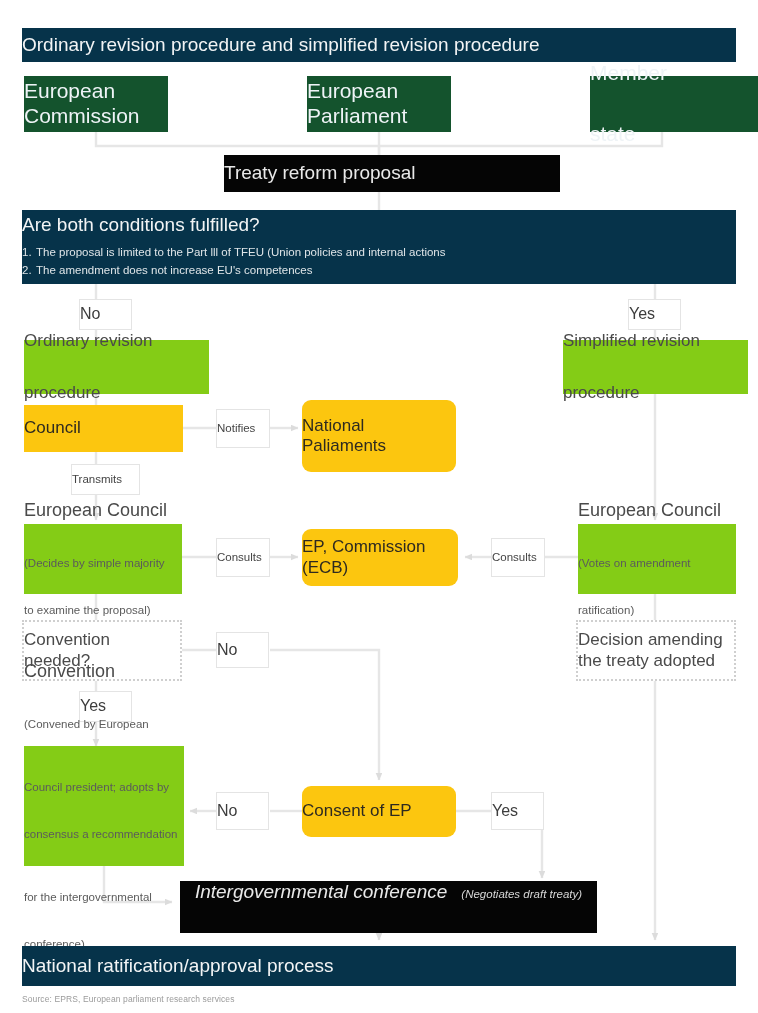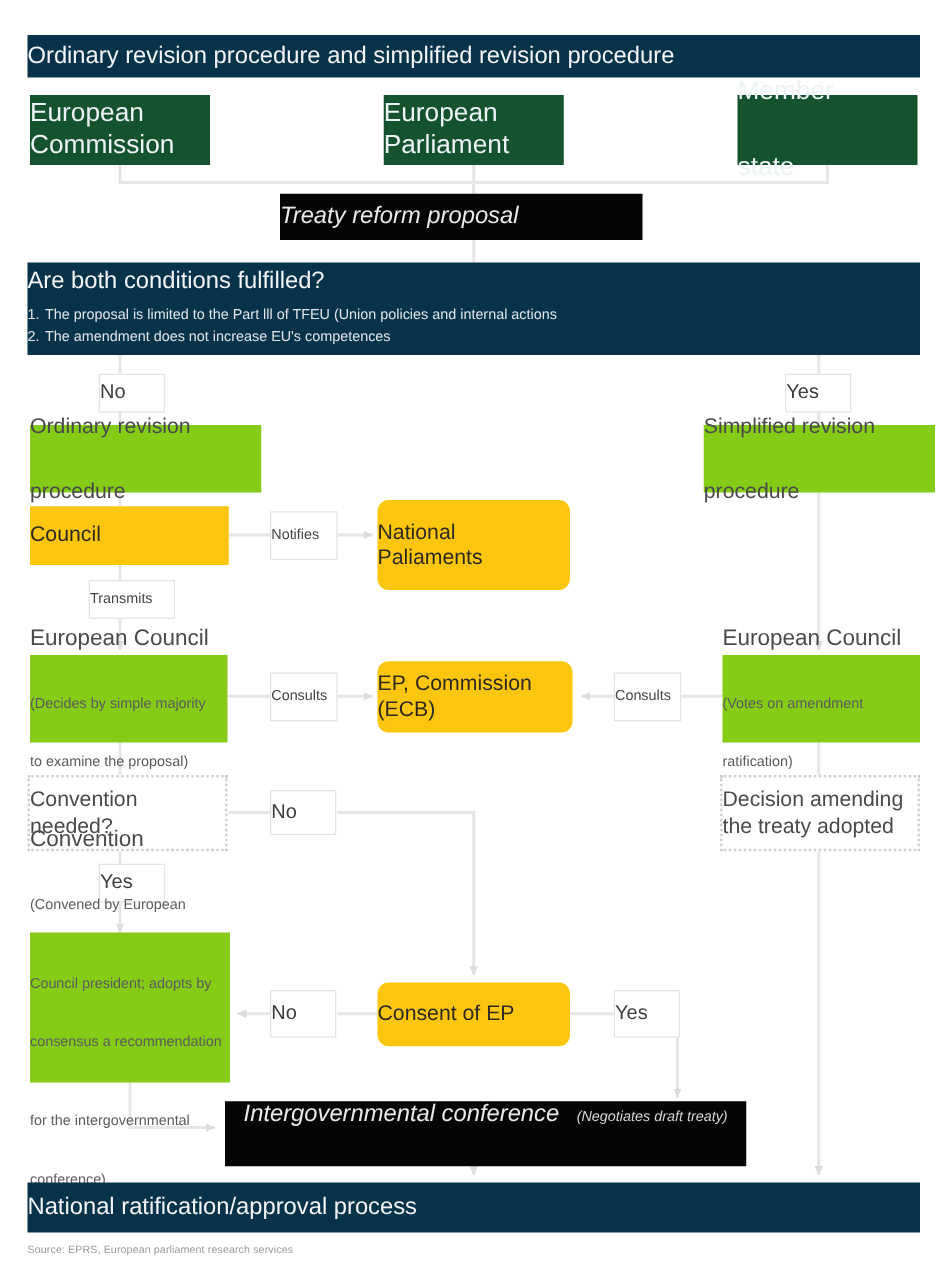--- a/index.html
+++ b/index.html
@@ -140,7 +140,7 @@
     <span>European</span>
     <span>Parliament</span>
   </div>
-  <div class="node teal" style="left:590px;top:76px;width:144px;height:56px;gap:36px;">
+  <div class="node teal" style="left:590px;top:76px;width:168px;height:56px;gap:36px;">
     <span>Member</span>
     <span>state</span>
   </div>

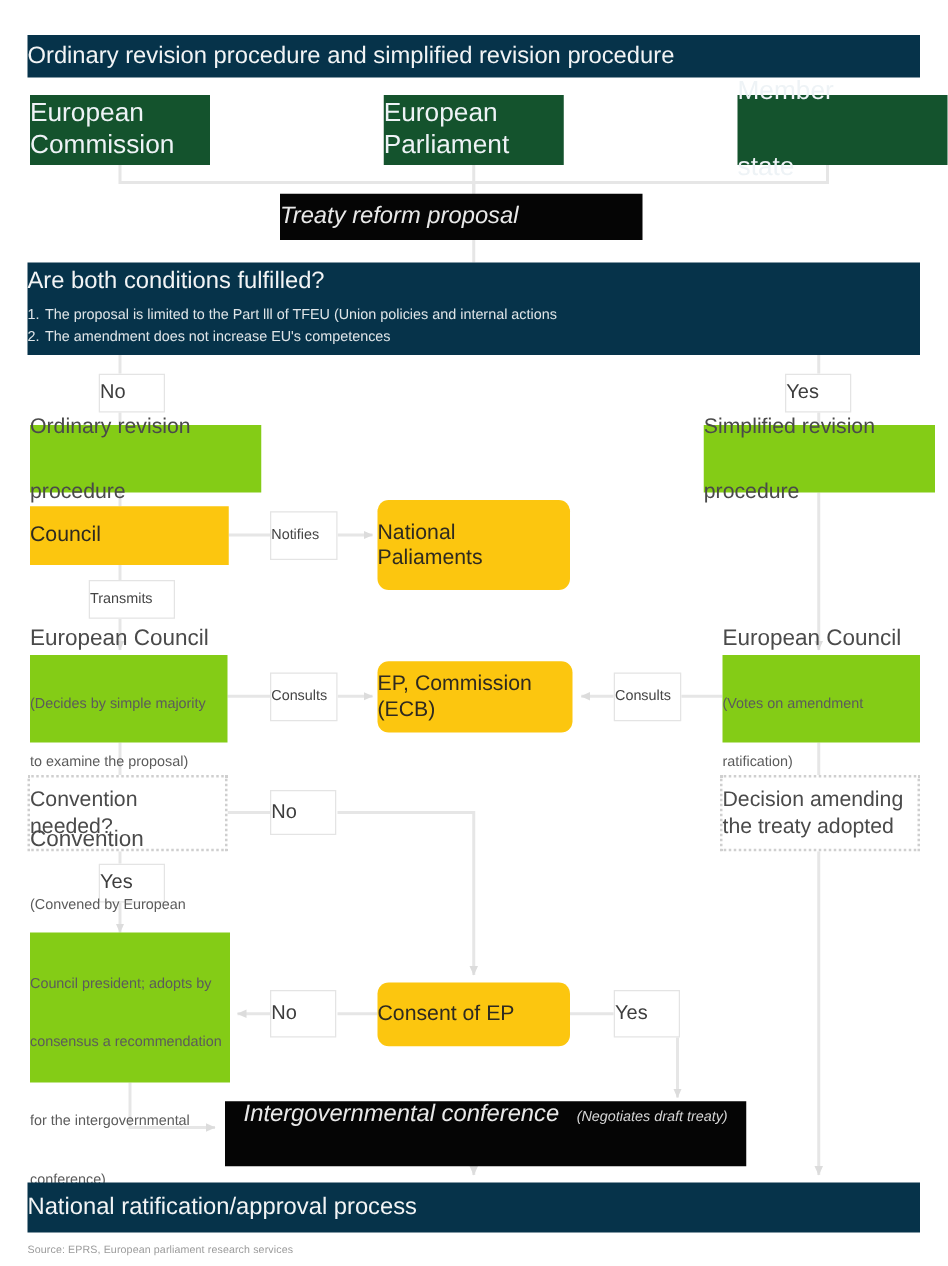--- a/index.html
+++ b/index.html
@@ -145,7 +145,7 @@
     <span>state</span>
   </div>
 
-  <div class="node black" style="left:224px;top:155px;width:290px;height:37px;font-style:italic;">
+  <div class="node black" style="left:224px;top:155px;width:336px;height:37px;">
     <span>Treaty reform proposal</span>
   </div>
 

